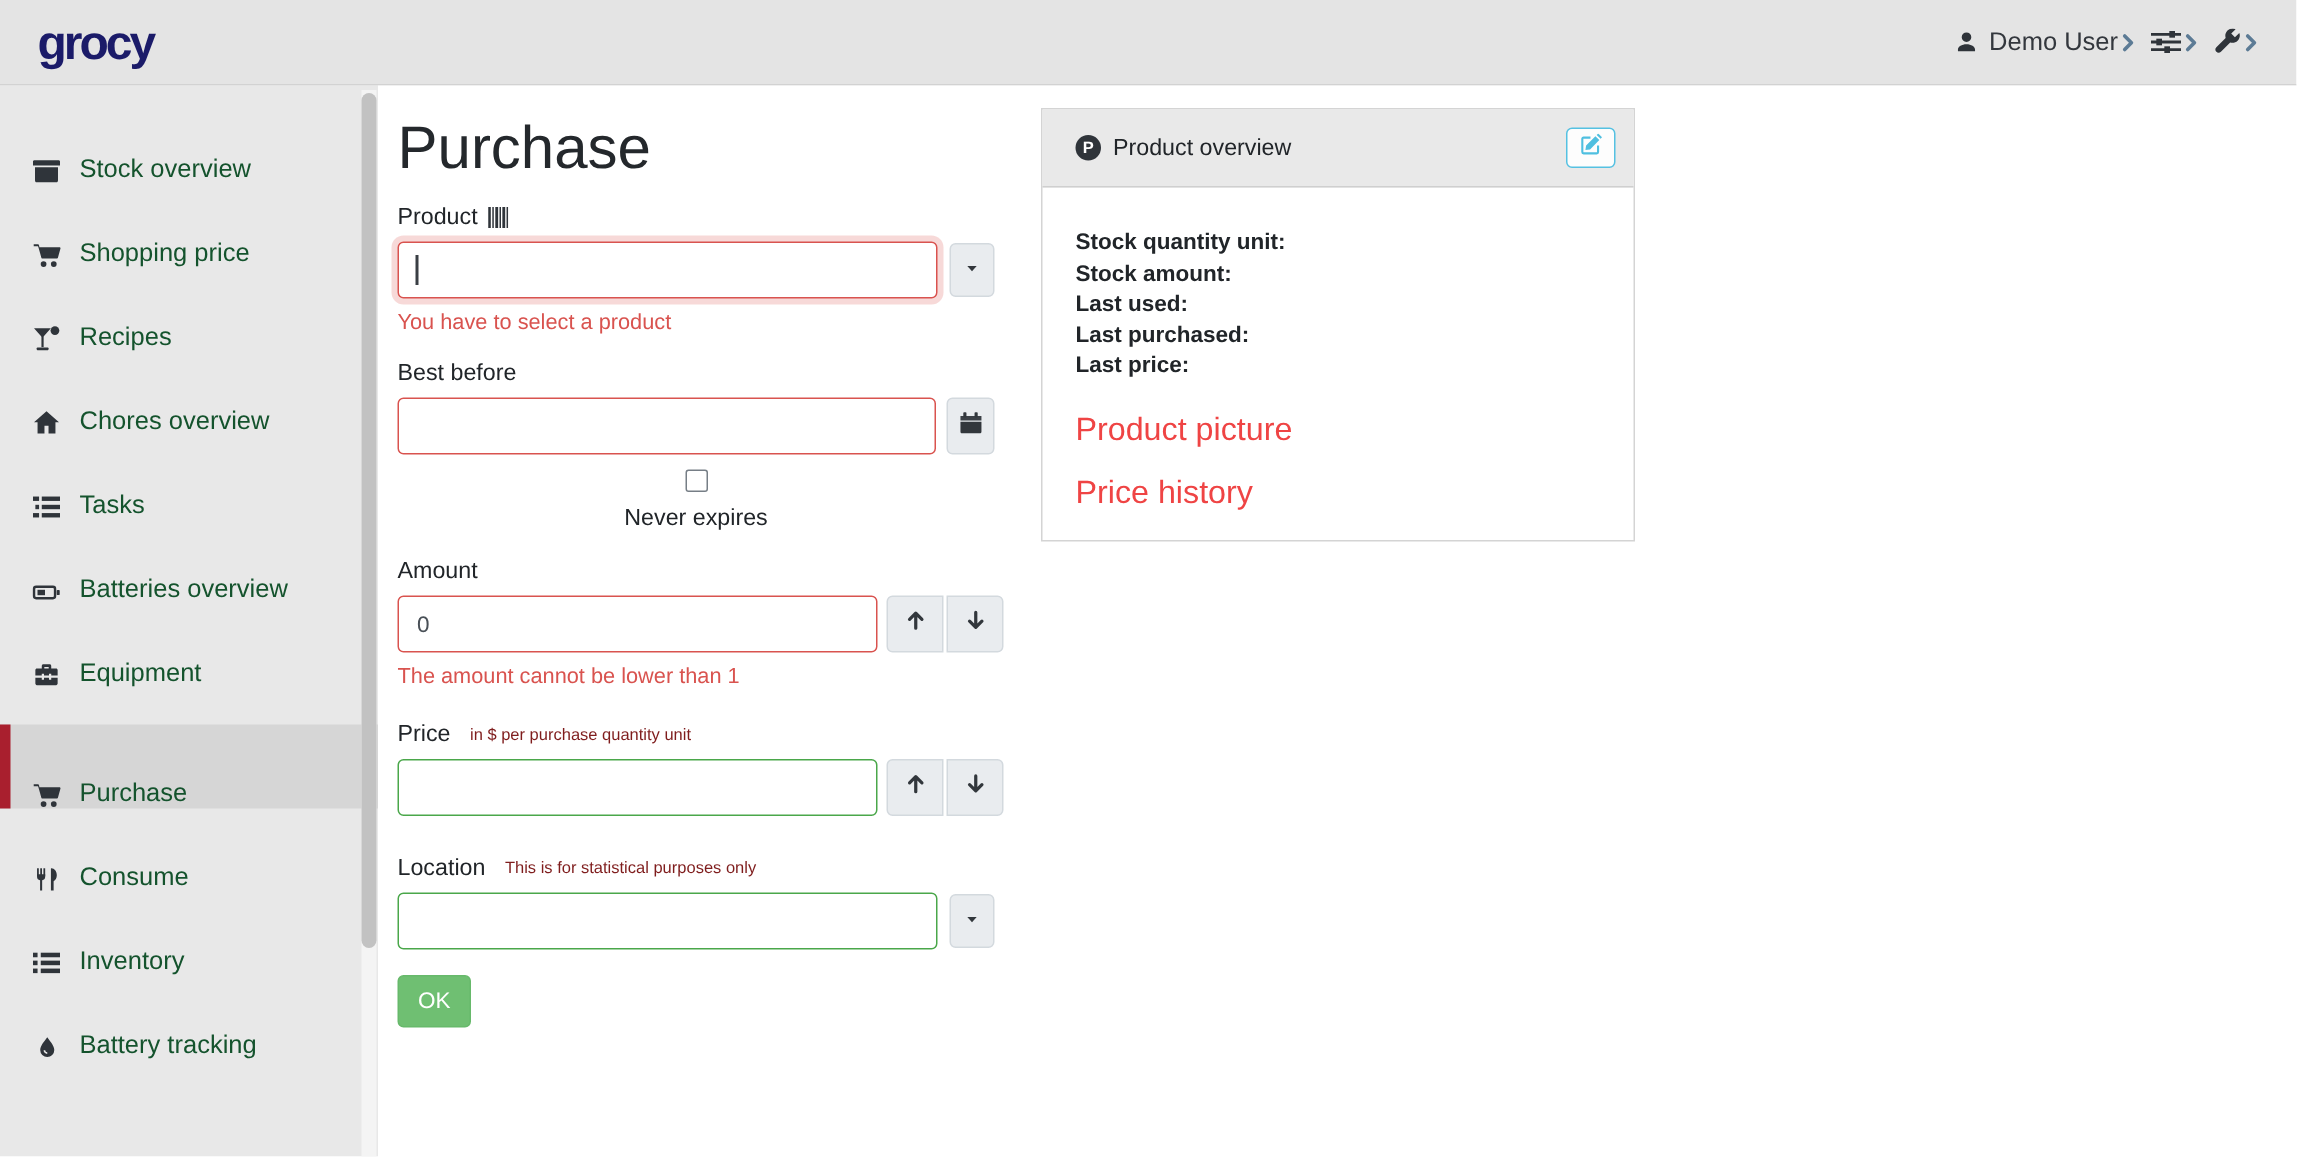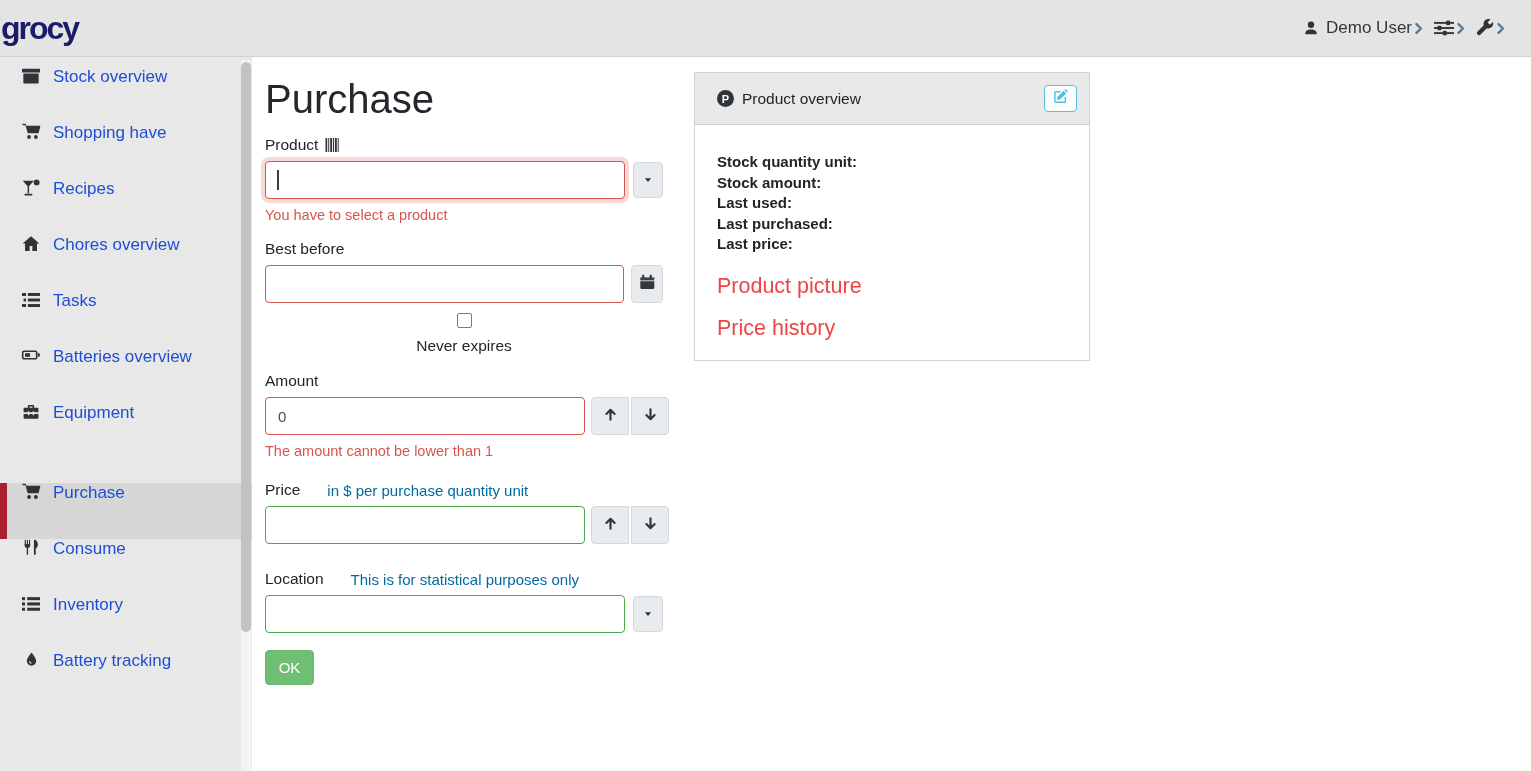--- a/index.html
+++ b/index.html
@@ -14,7 +14,7 @@
   .topbar {
     position:absolute; top:0; left:0; right:0; height:57px;
     background:#e4e4e4; border-bottom:1px solid #d2d2d2;
-    display:flex; align-items:center; padding:0 24px 0 1px;
+    display:flex; align-items:center; padding:0 24px 0 25px;
   }
   .logo {
     font-size:32px; font-weight:800; letter-spacing:-2px;

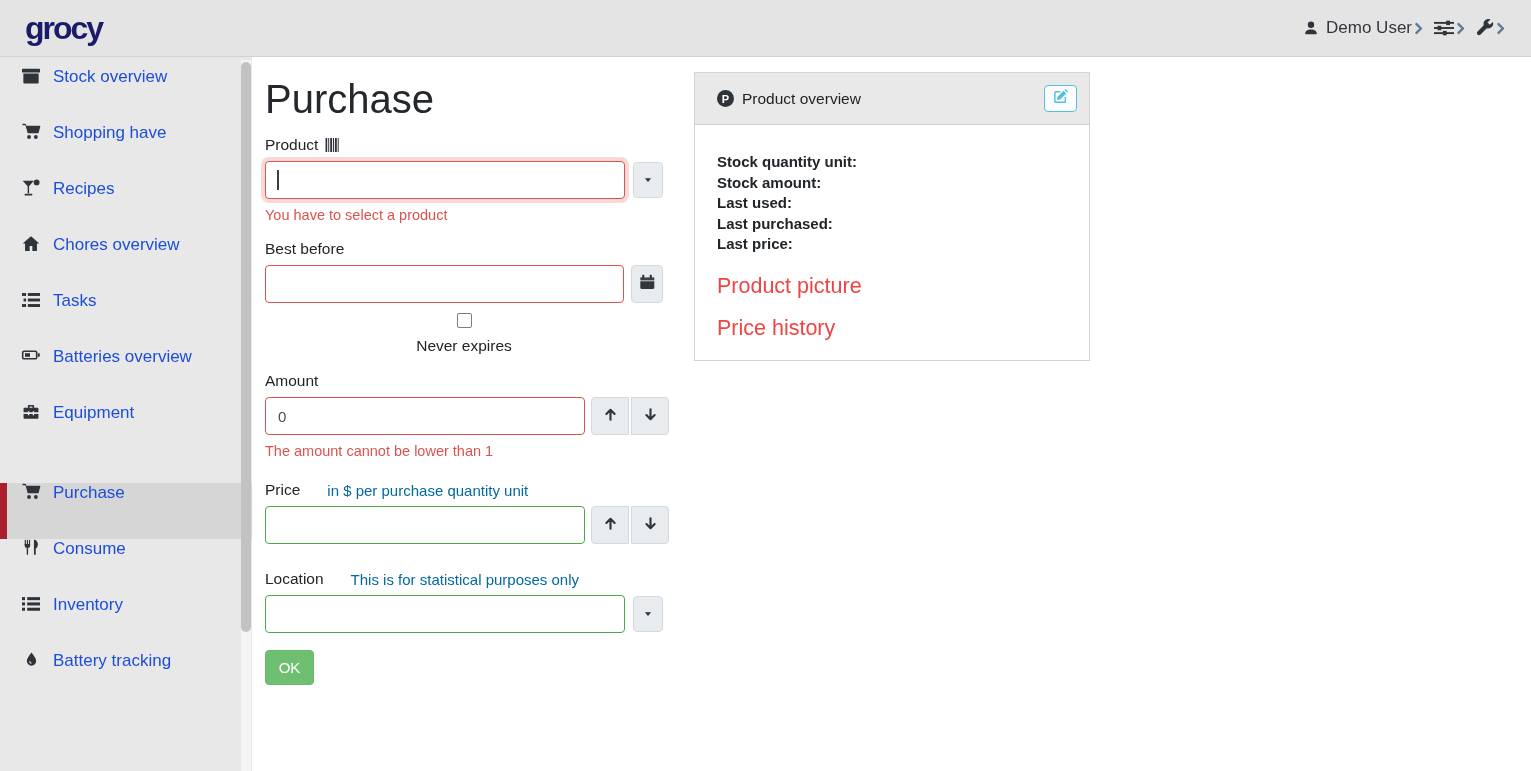--- a/index.html
+++ b/index.html
@@ -35,8 +35,8 @@
     background:#e8e8e8; padding-top:10px;
   }
   .side-item {
-    height:56px; display:flex; align-items:flex-start; gap:11px;
-    padding-left:20px; font-size:17px; color:#1d4ed8; cursor:pointer;
+    height:56px; display:flex; align-items:flex-end; gap:11px;
+    padding-left:20px; font-size:17px; color:#14532d; cursor:pointer;
   }
   .side-item .icon { width:22px; display:flex; justify-content:center; color:#2f343a; }
   .side-item.active {

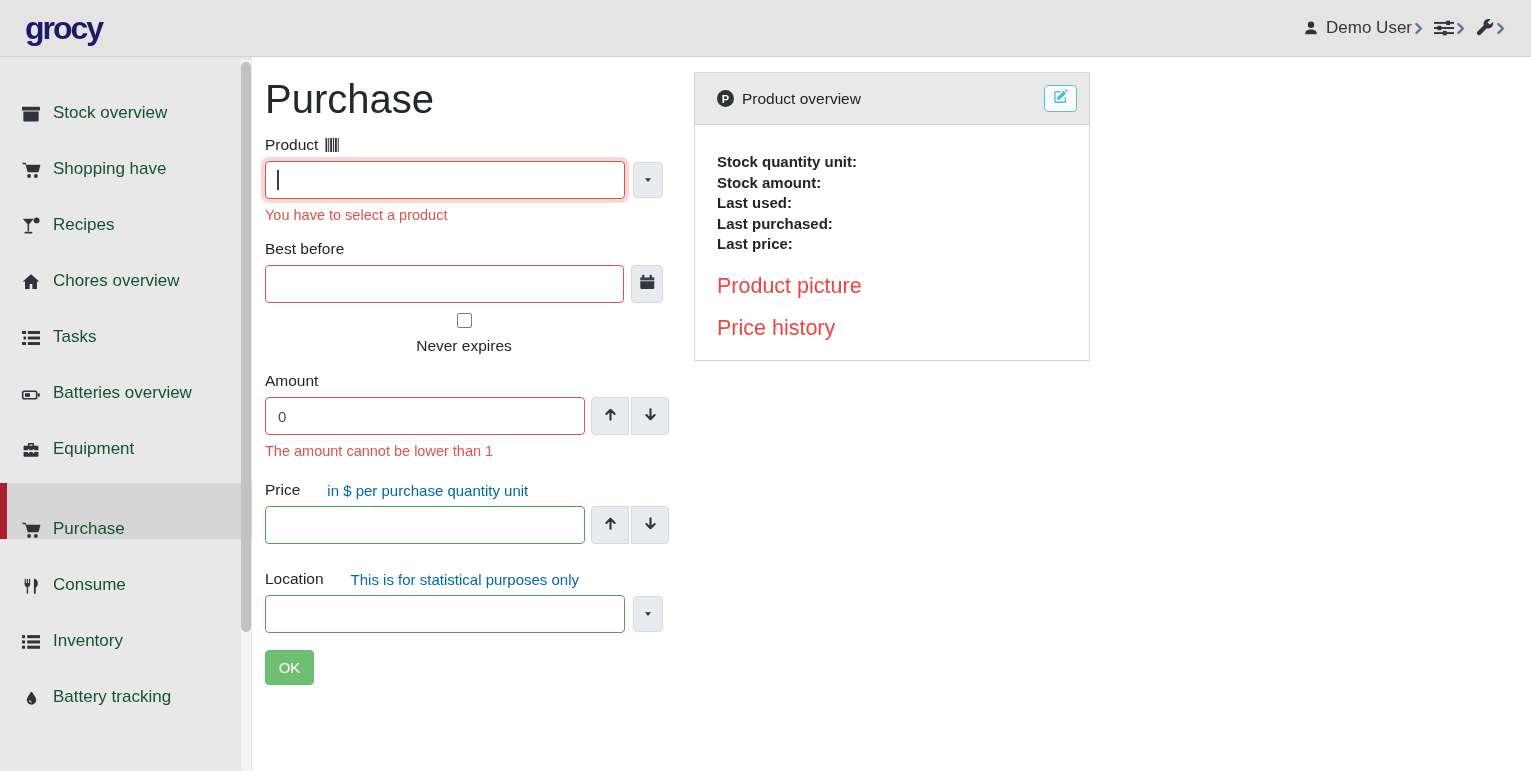--- a/index.html
+++ b/index.html
@@ -200,7 +200,7 @@
             <circle cx="12.6" cy="13.2" r="1.8"></circle>
           </svg>
         </span>
-      <span>Shopping have</span>
+      <span>Shopping price</span>
     </div>
     <div class="side-item">
       <span class="icon">

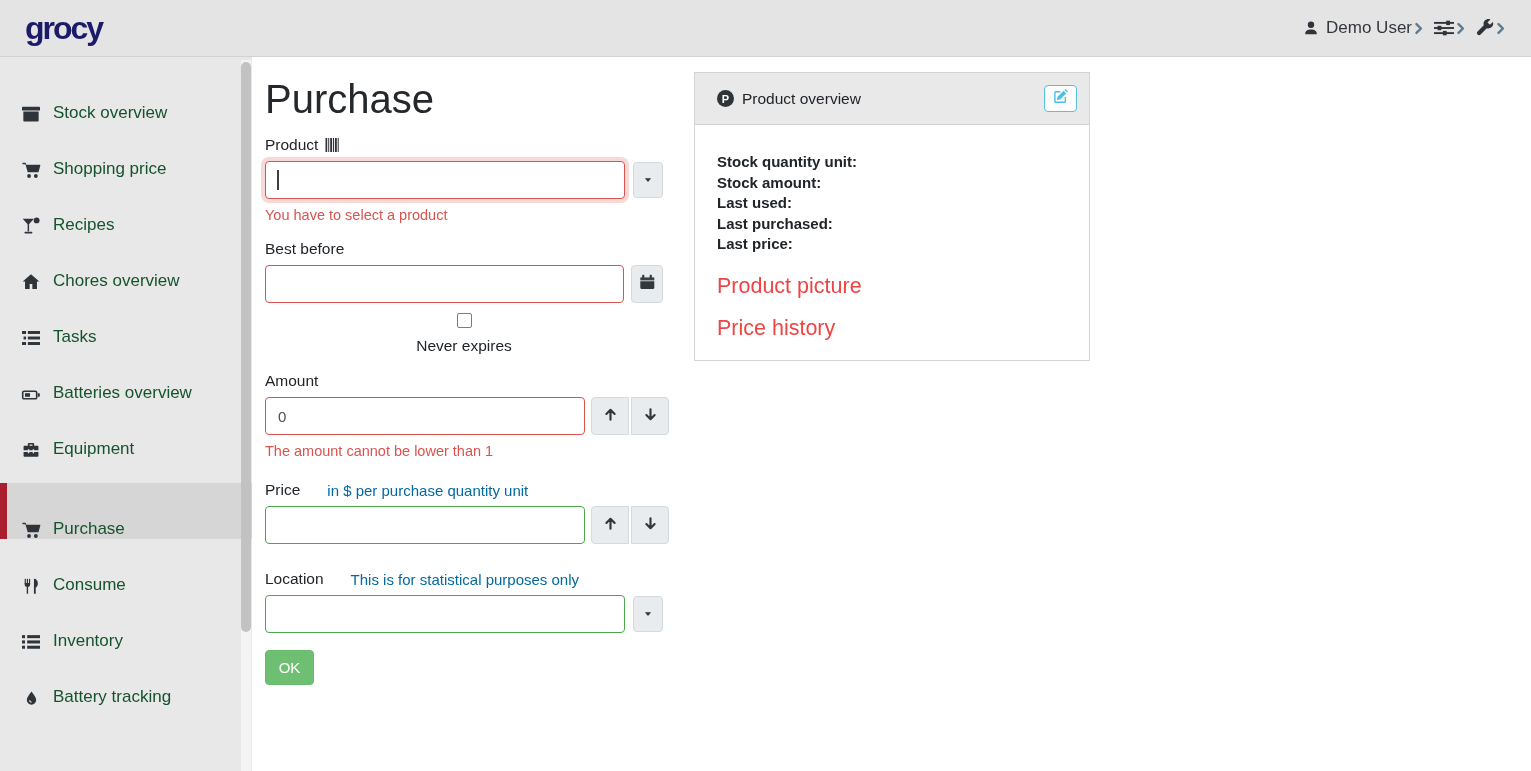--- a/index.html
+++ b/index.html
@@ -61,7 +61,7 @@
   .form { width:398px; }
   .form-group { margin-bottom:17px; }
   .form-label { font-size:15.5px; color:#212529; margin-bottom:7px; display:flex; align-items:center; gap:7px; }
-  .form-label .hint { font-size:15px; color:#0369a1; margin-left:20px; }
+  .form-label .hint { font-size:11px; color:#7f1d1d; margin-left:6px; }
 
   .row-flex { display:flex; align-items:center; }
   .txt-input {

